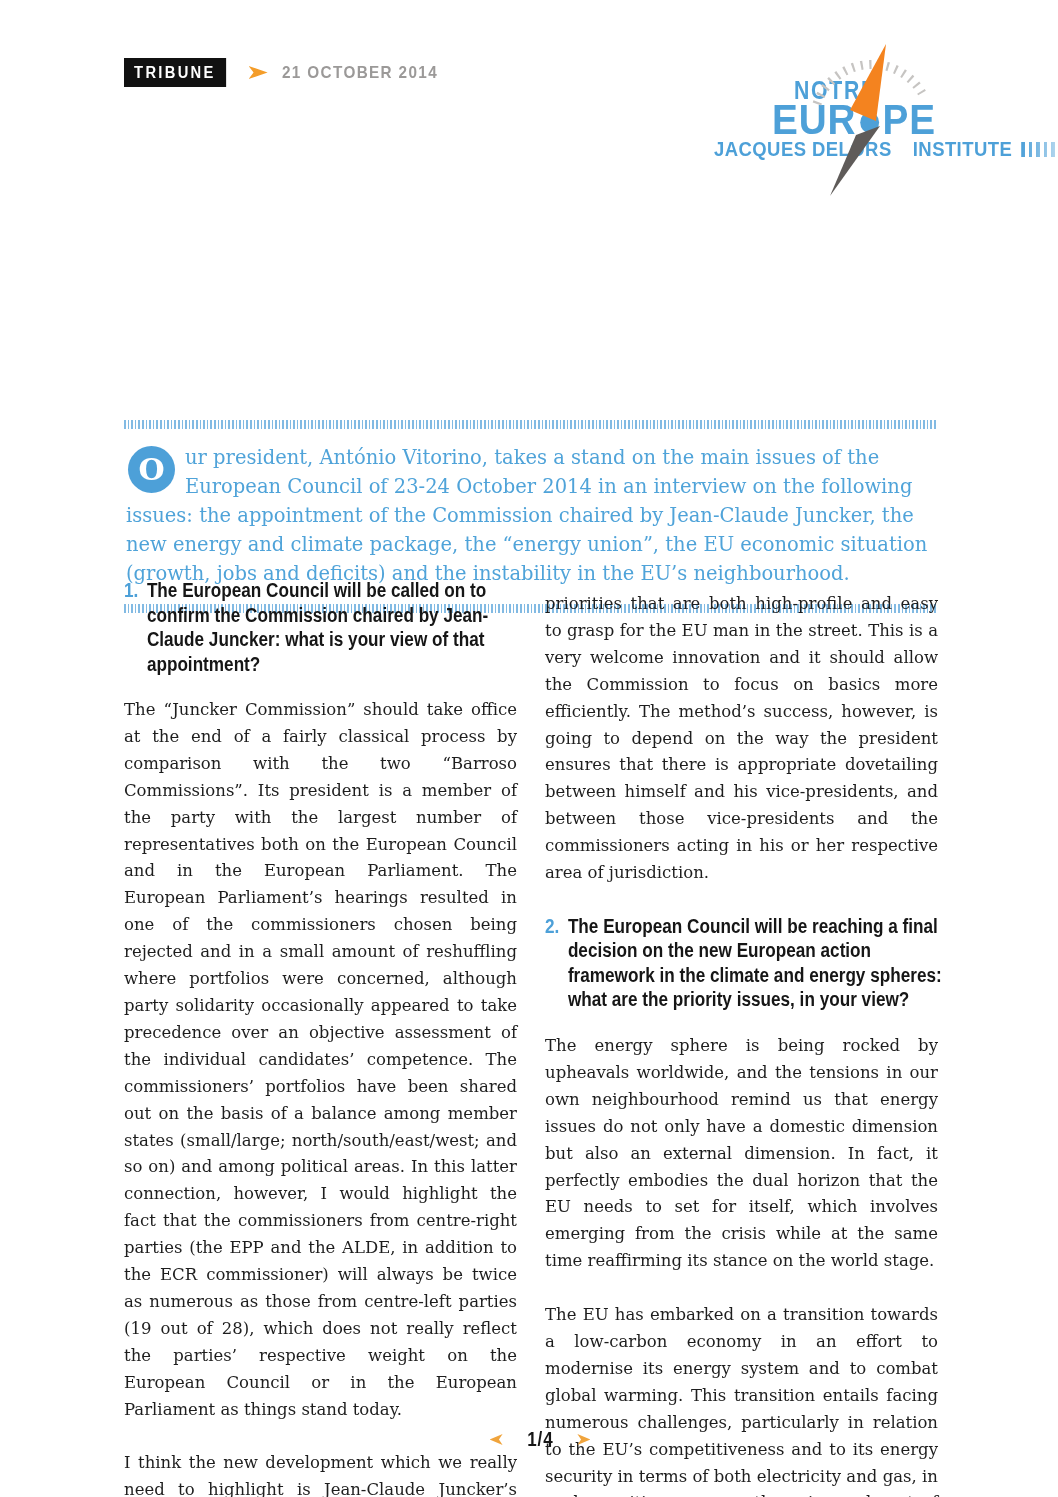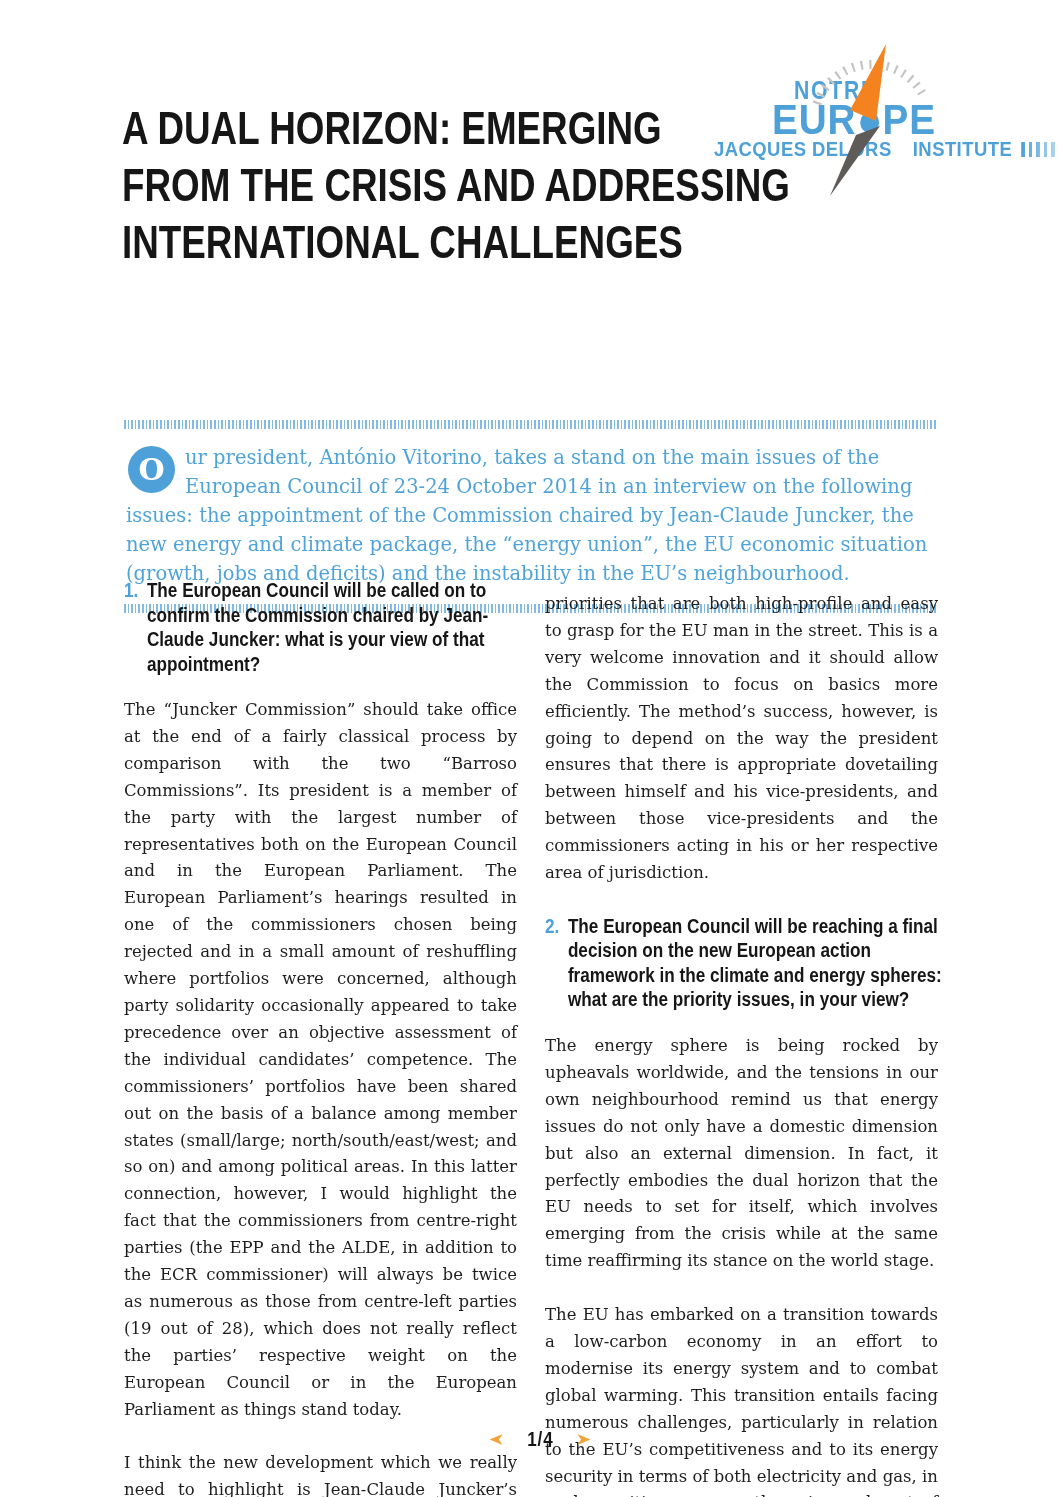--- a/index.html
+++ b/index.html
@@ -139,6 +139,11 @@
 
 <div class="page">
 
+  <div class="kicker-row">
+    <div class="badge">TRIBUNE</div>
+    <div class="kicker-arrow"></div>
+    <div class="kicker-date">21 OCTOBER 2014</div>
+  </div>
 
   <div class="logo">
     <div class="logo-notre">NOTRE</div>

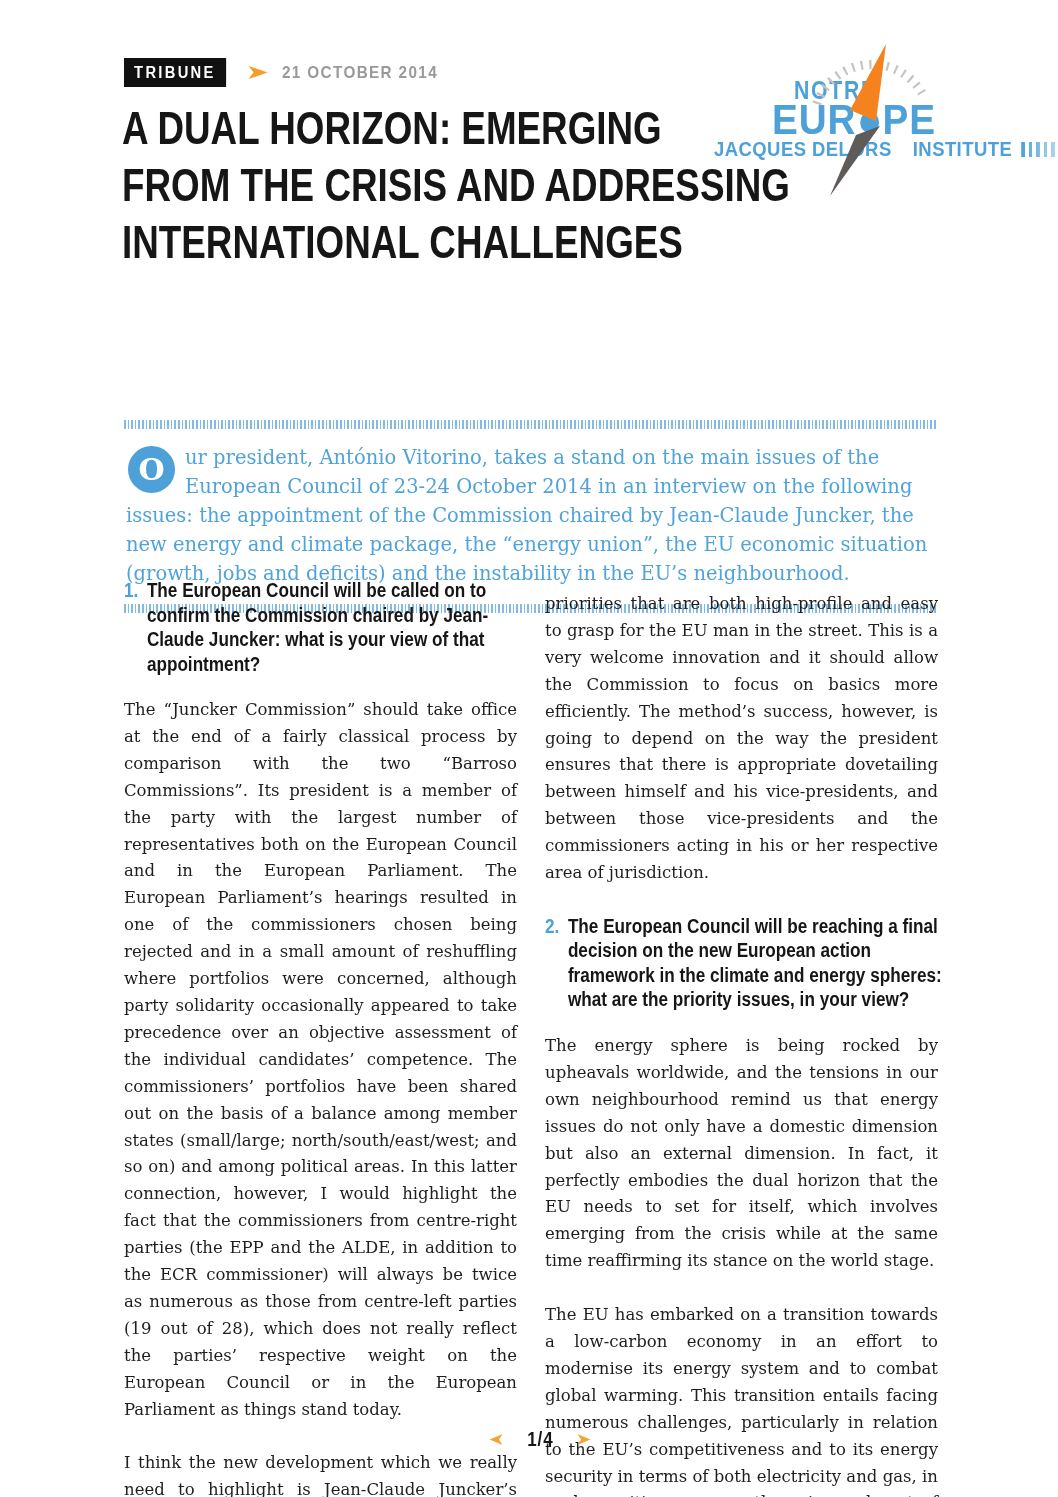--- a/index.html
+++ b/index.html
@@ -164,11 +164,6 @@
     </svg>
   </div>
 
-  <div class="title">
-    <div class="title-line">A DUAL HORIZON: EMERGING</div>
-    <div class="title-line">FROM THE CRISIS AND ADDRESSING</div>
-    <div class="title-line">INTERNATIONAL CHALLENGES</div>
-  </div>
 
 
   <div class="intro">

